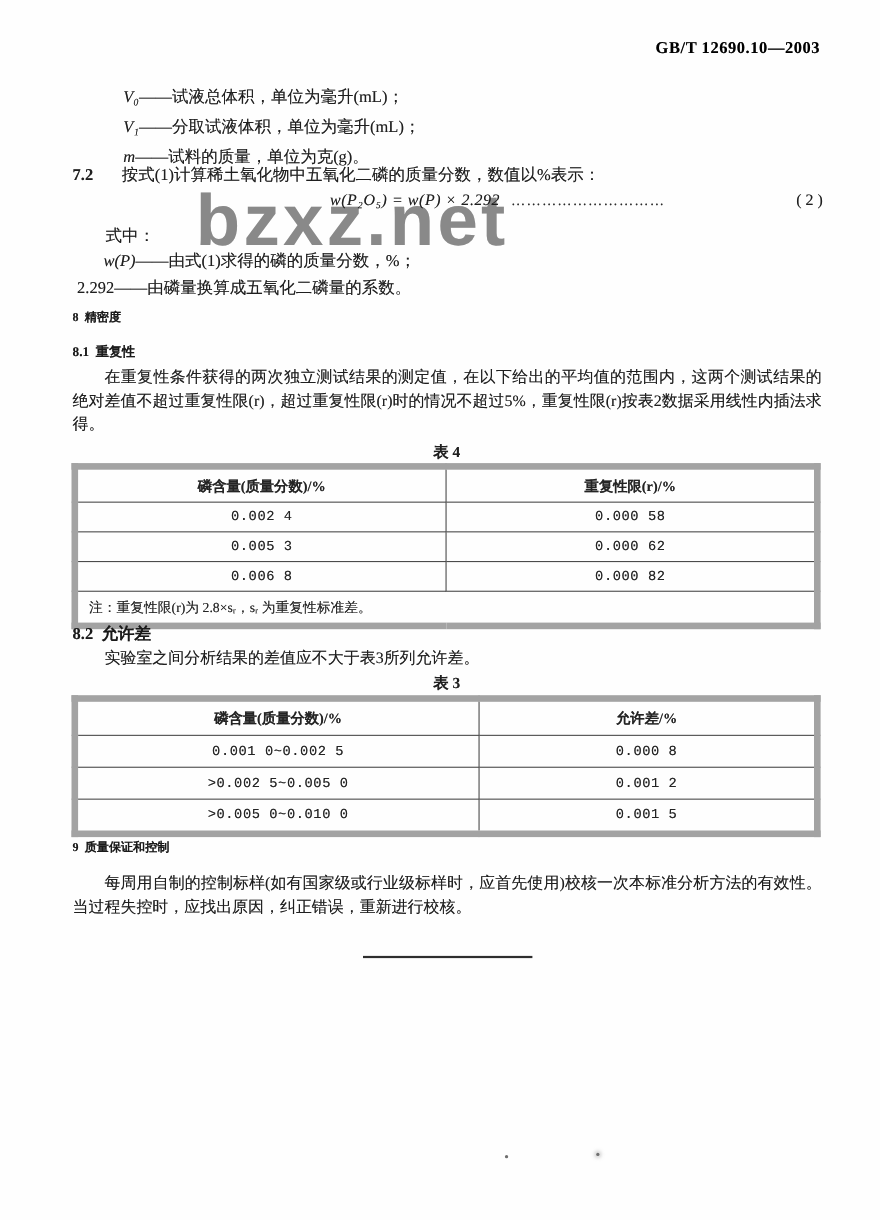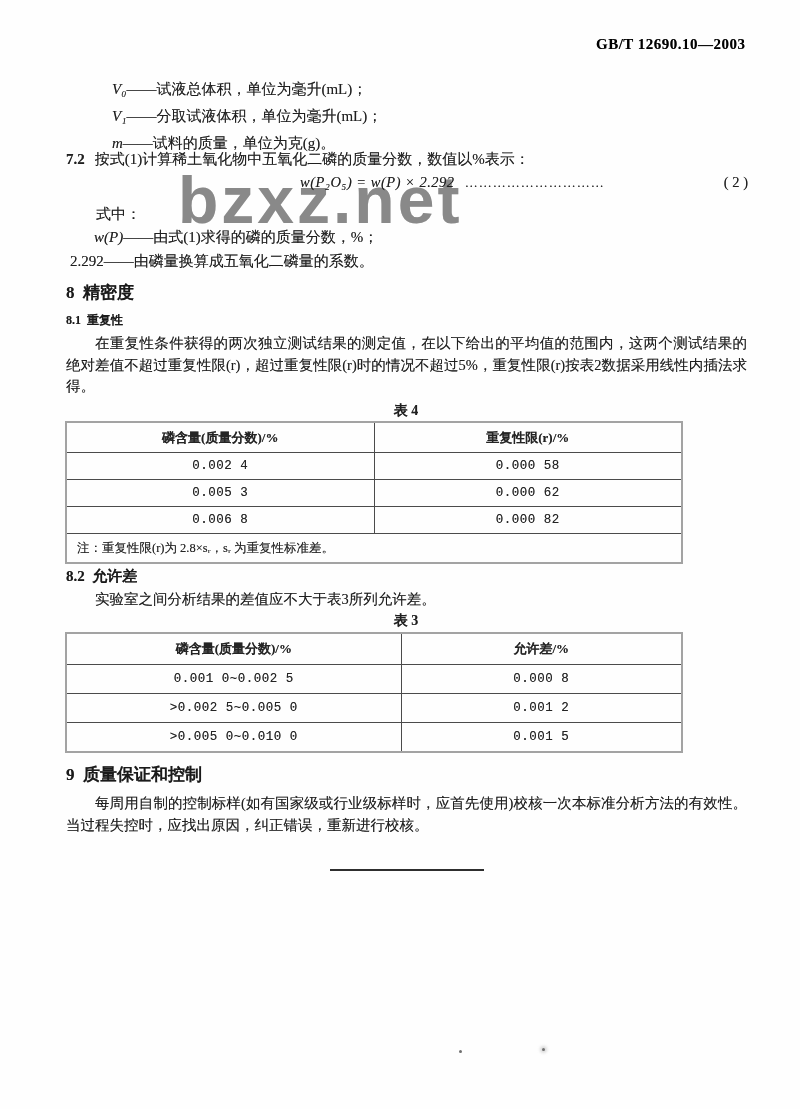--- a/index.html
+++ b/index.html
@@ -28,7 +28,7 @@
   .symbol-list{position:absolute;top:76px;left:100px;font-size:15px;line-height:27px;margin-left:12px;}
   .sym{font-style:italic;font-family:"Liberation Serif",serif;}
   .clause-line{position:absolute;left:66px;width:682px;font-size:15px;}
-  .clause-no{font-weight:bold;margin-right:10px;}
+  .clause-no{font-weight:bold;margin-right:26px;}
   .formula-row{
     position:absolute;top:174px;left:300px;width:448px;
     display:flex;align-items:baseline;font-size:14.5px;white-space:nowrap;

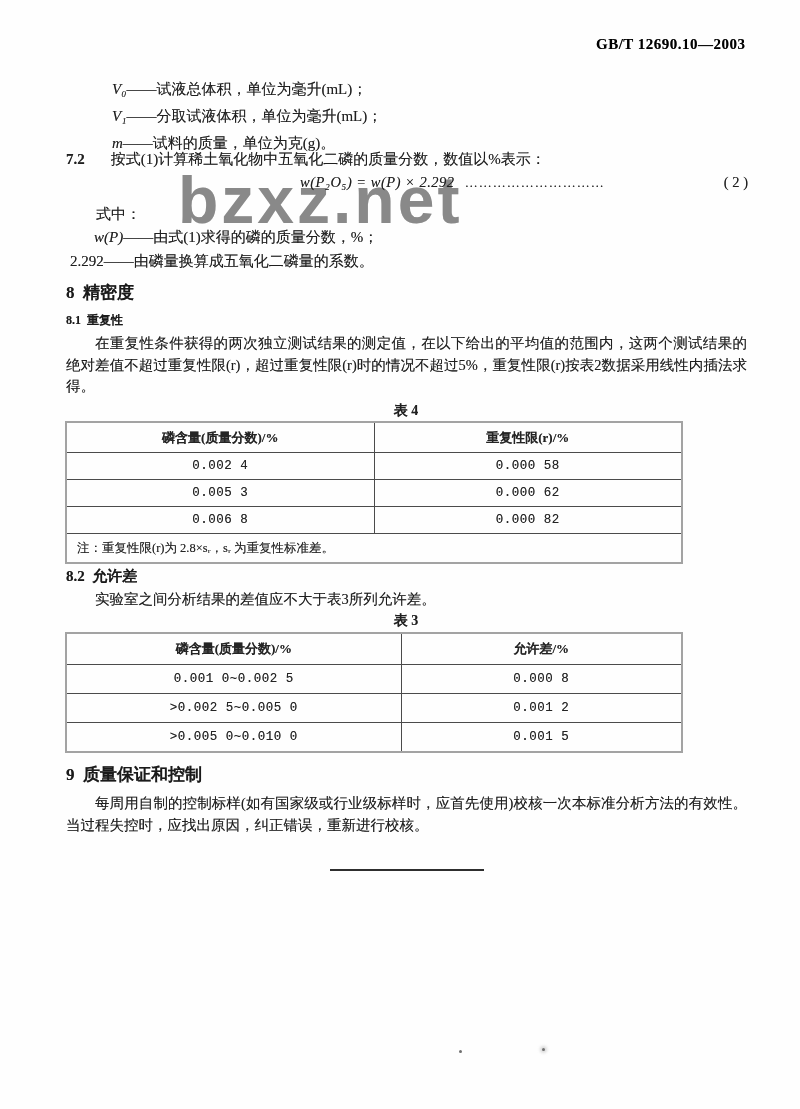--- a/index.html
+++ b/index.html
@@ -38,7 +38,7 @@
   .eqno{margin-left:4px;}
   .where-label{position:absolute;top:205px;left:96px;font-size:15px;}
   .where-item{position:absolute;left:70px;font-size:15px;}
-  .heading{position:absolute;left:66px;font-weight:bold;font-size:17px;color:#1a1a1a;}
+  .heading{position:absolute;left:66px;font-weight:bold;font-size:11px;color:#1a1a1a;}
   .para{
     position:absolute;left:66px;width:681px;
     font-size:14.5px;line-height:21.5px;text-indent:2em;text-align:justify;

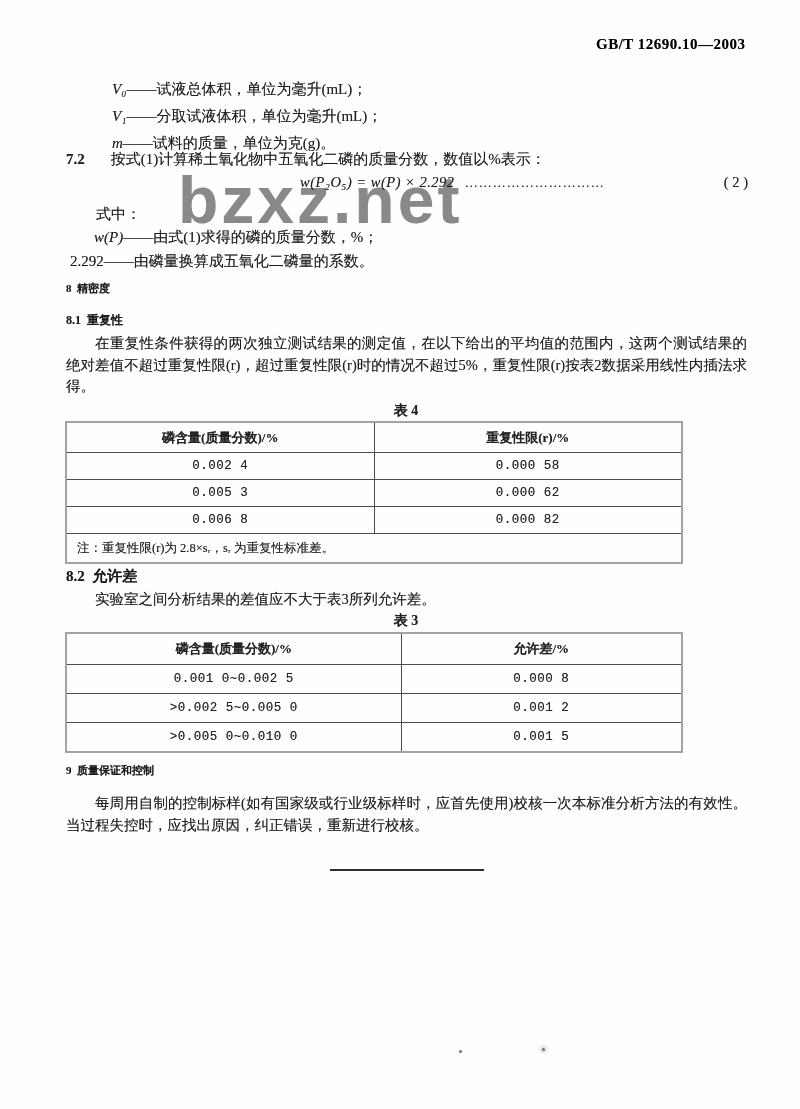--- a/index.html
+++ b/index.html
@@ -45,9 +45,9 @@
   }
   .tbl-caption{position:absolute;left:66px;width:680px;text-align:center;font-size:14px;font-weight:bold;}
   table.std{
-    position:absolute;left:65px;width:618px;
+    position:absolute;left:65px;width:681px;
     border-collapse:collapse;font-size:13px;color:#242424;
-    border:2px solid #a3a3a3;
+    border:6px solid #a3a3a3;
   }
   table.std th, table.std td{
     border:1px solid #4b4b4b;text-align:center;padding:0;

